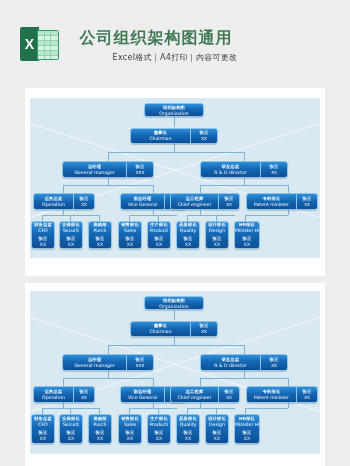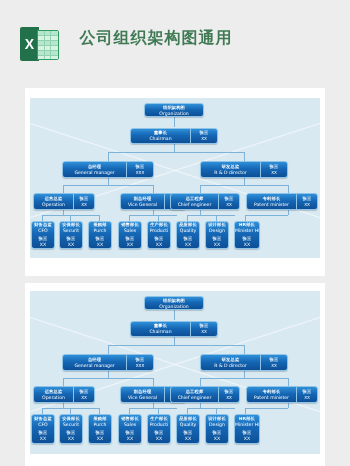--- a/index.html
+++ b/index.html
@@ -126,6 +126,7 @@
       </div>
     </div>
     <div class="title">公司组织架构图通用</div>
+    <div class="subtitle">Excel格式｜A4打印｜内容可更改</div>
   </div>
 
   <div class="card" id="card-1">

